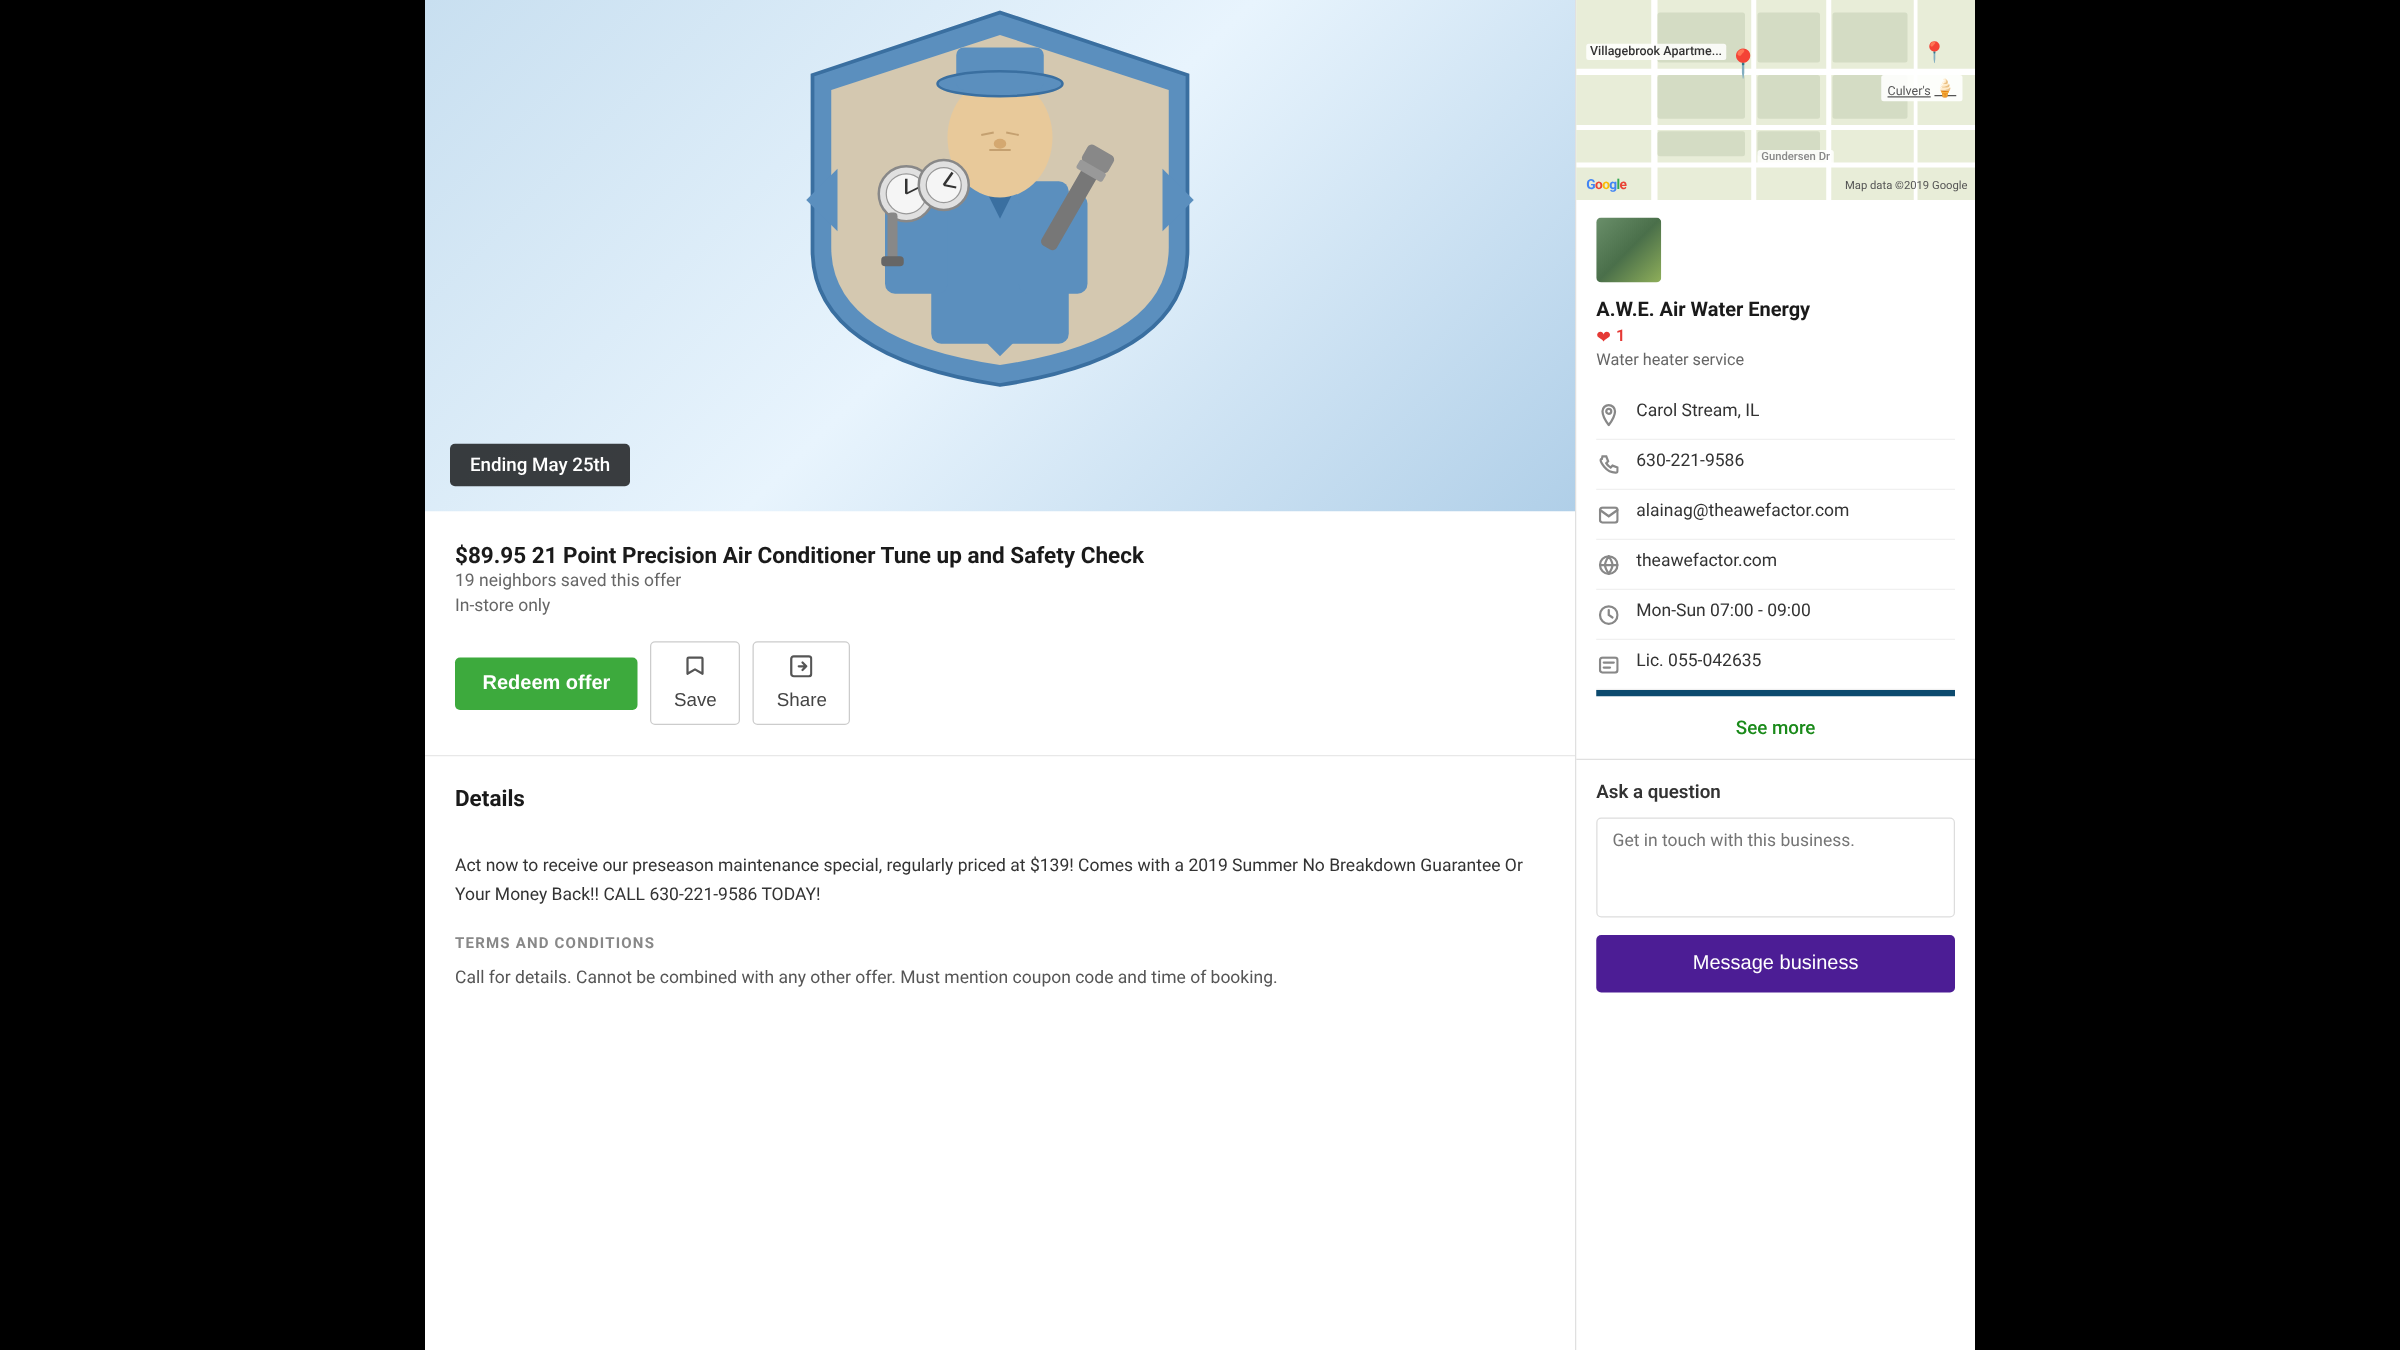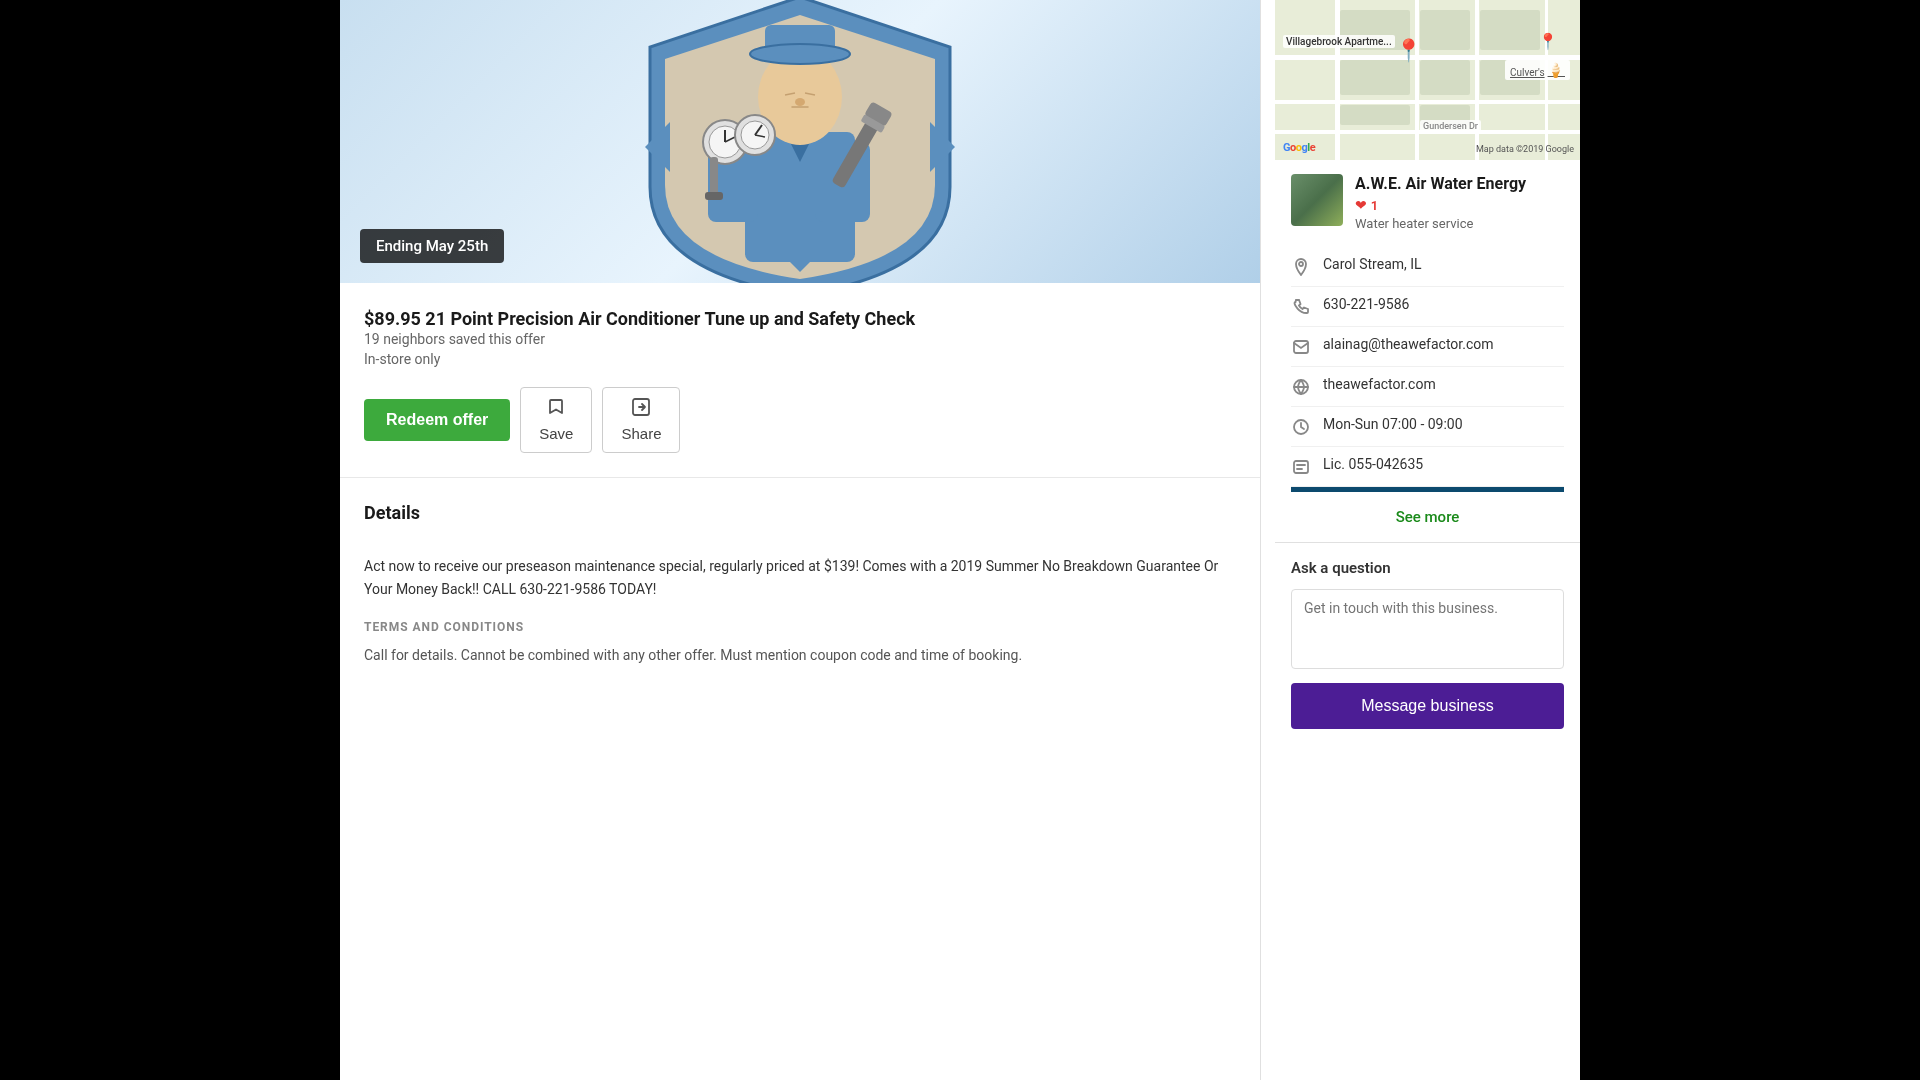--- a/index.html
+++ b/index.html
@@ -139,7 +139,6 @@
       flex-shrink: 0;
       border-left: 1px solid #e0e0e0;
       background: #fff;
-      padding-left: 14px;
     }
     
     .map-container {

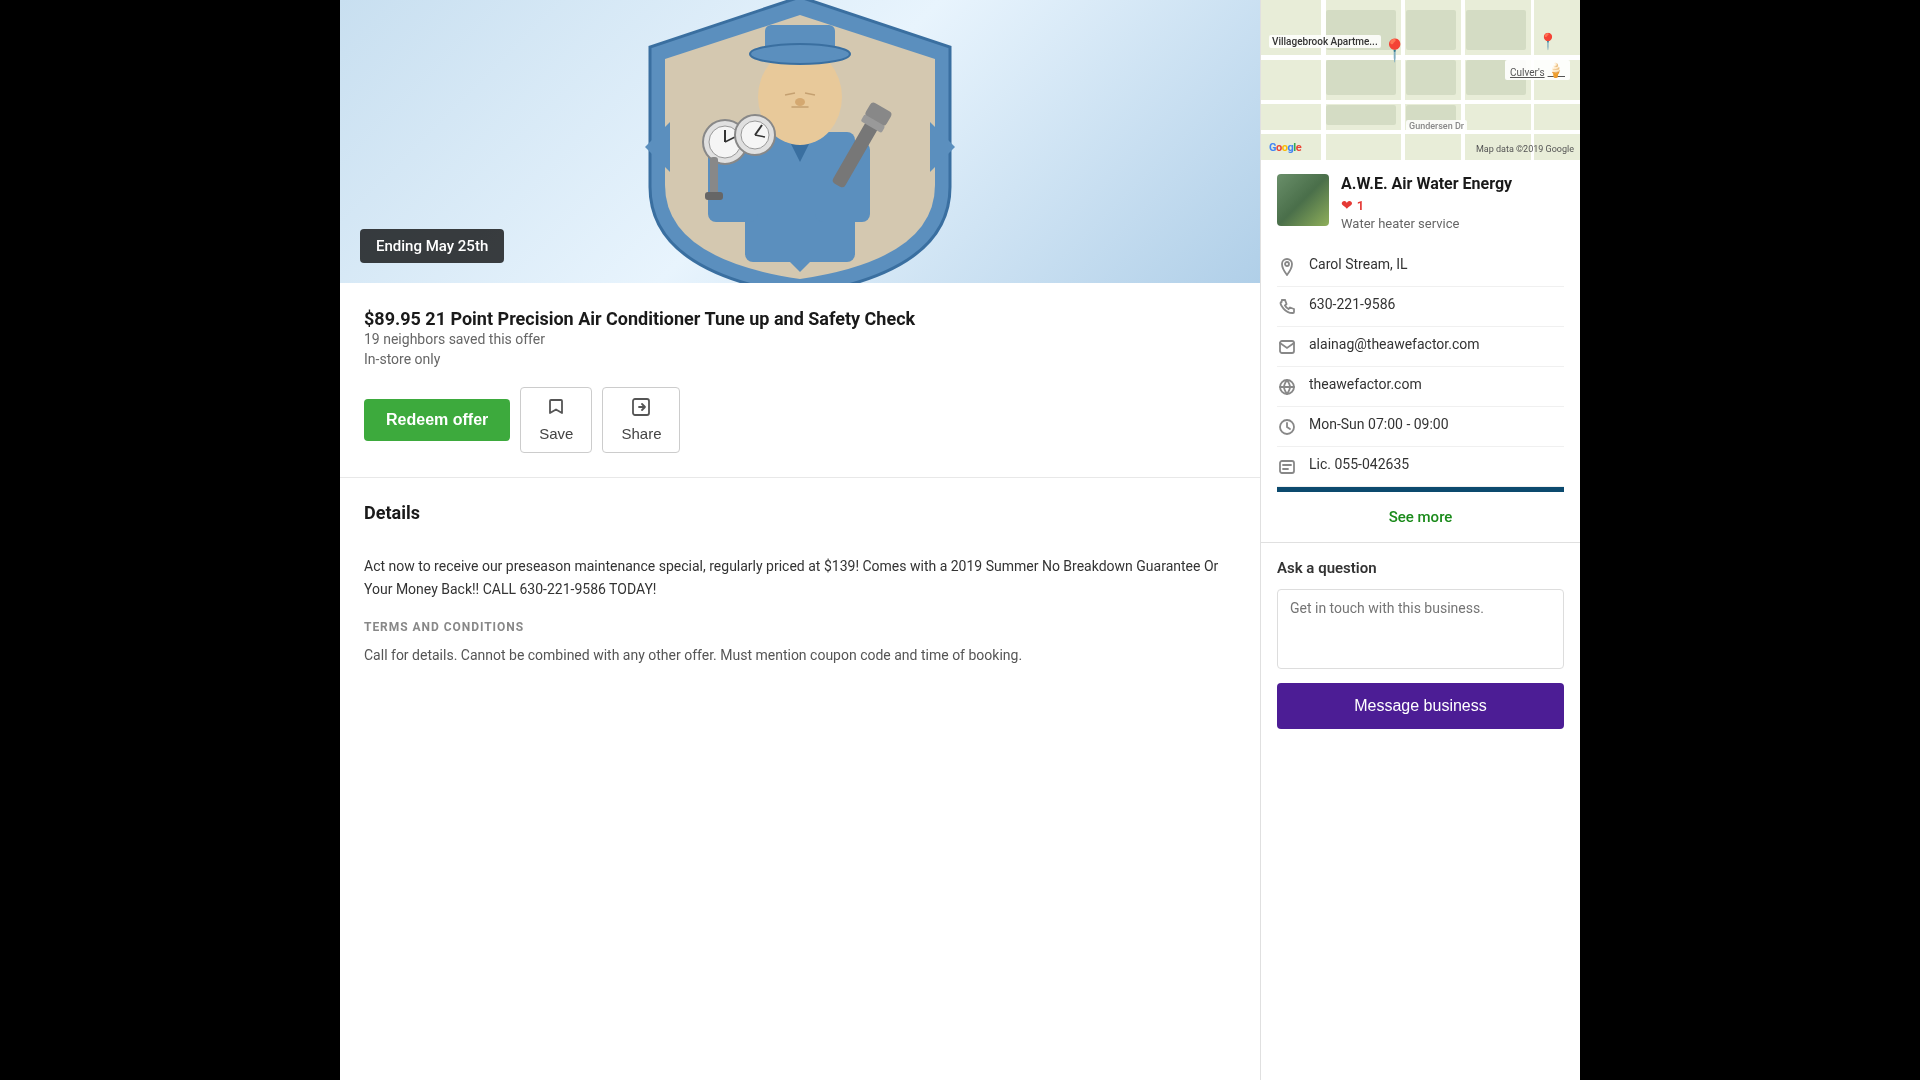--- a/index.html
+++ b/index.html
@@ -226,6 +226,7 @@
       align-items: flex-start;
       gap: 12px;
       margin-bottom: 16px;
+      flex-direction: column;
     }
     .business-img {
       width: 52px;

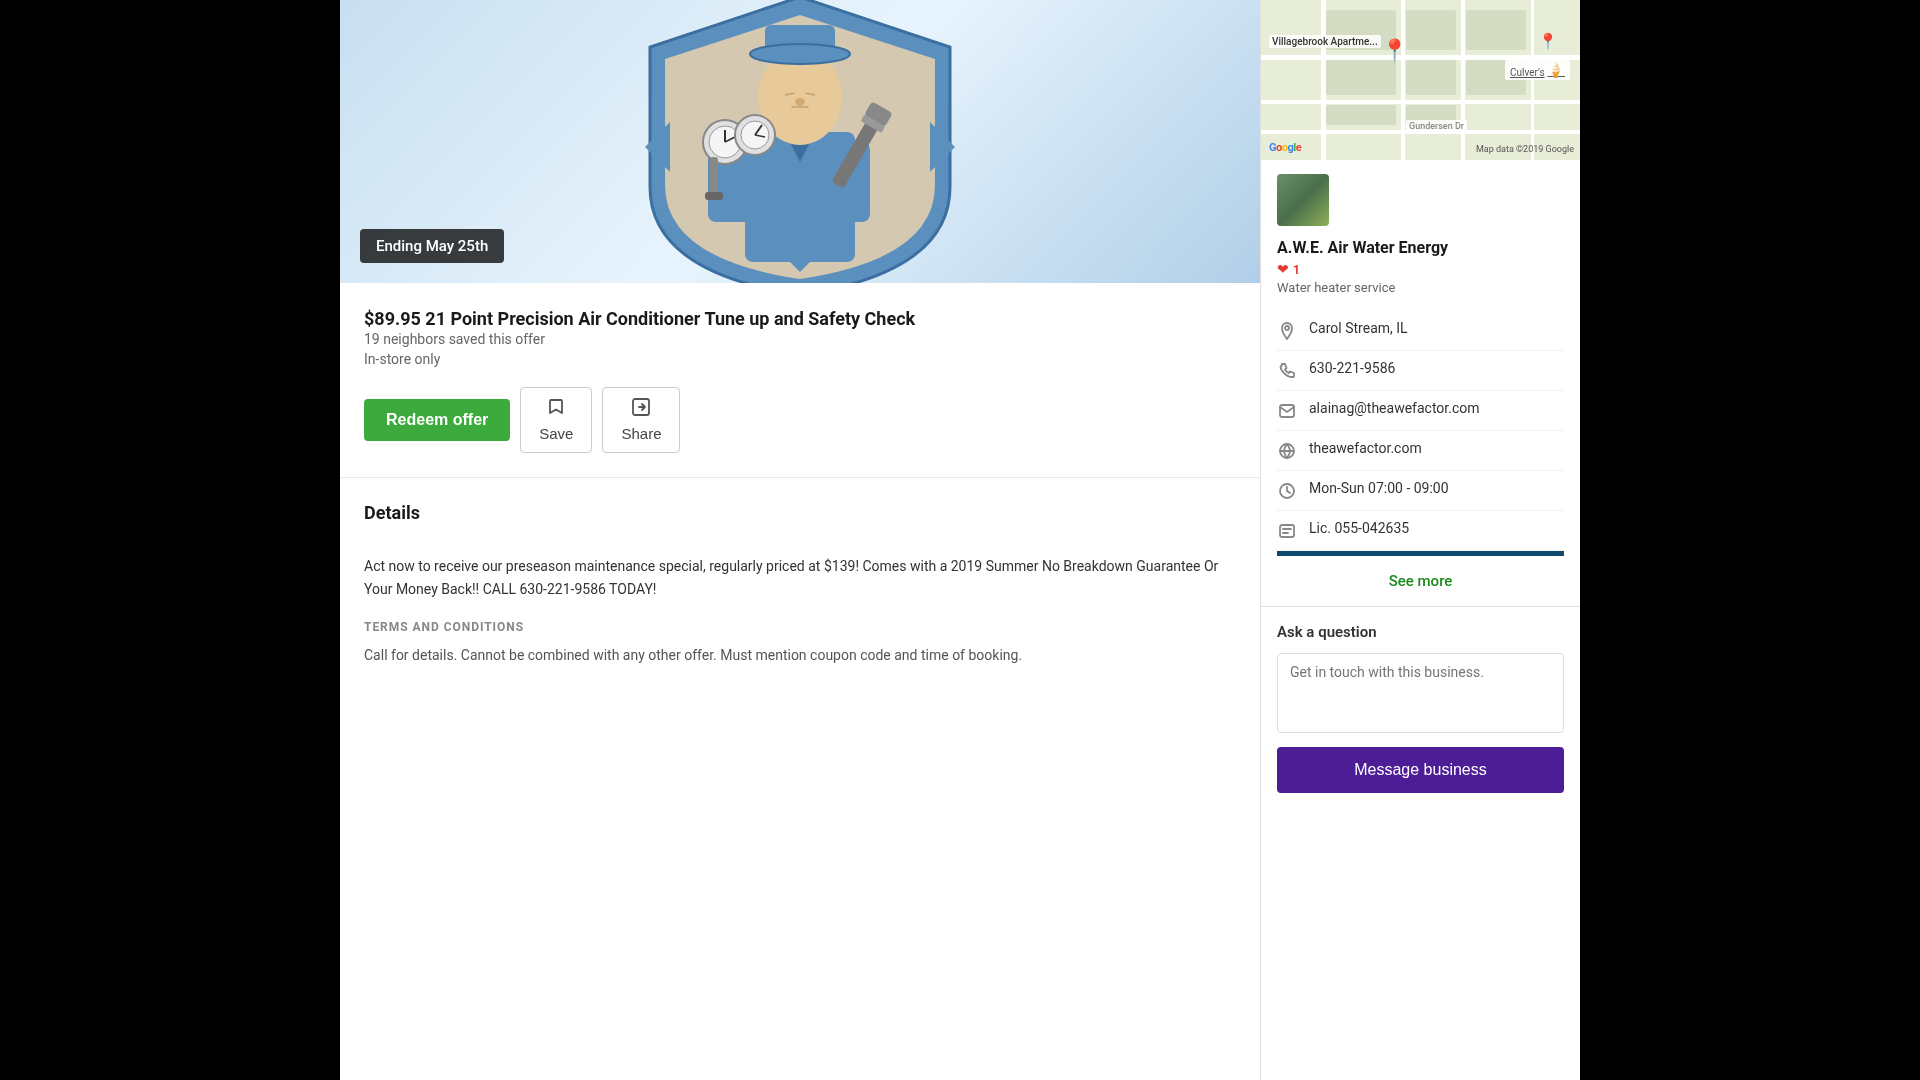--- a/index.html
+++ b/index.html
@@ -29,11 +29,10 @@
     .hero-area {
       position: relative;
       width: 100%;
-      height: 283px;
+      height: 409px;
       background: linear-gradient(135deg, #c8dff0 0%, #e8f4fd 50%, #b0cfe8 100%);
       overflow: hidden;
       display: flex;
-      align-items: center;
       justify-content: center;
     }
     .hero-shield {

